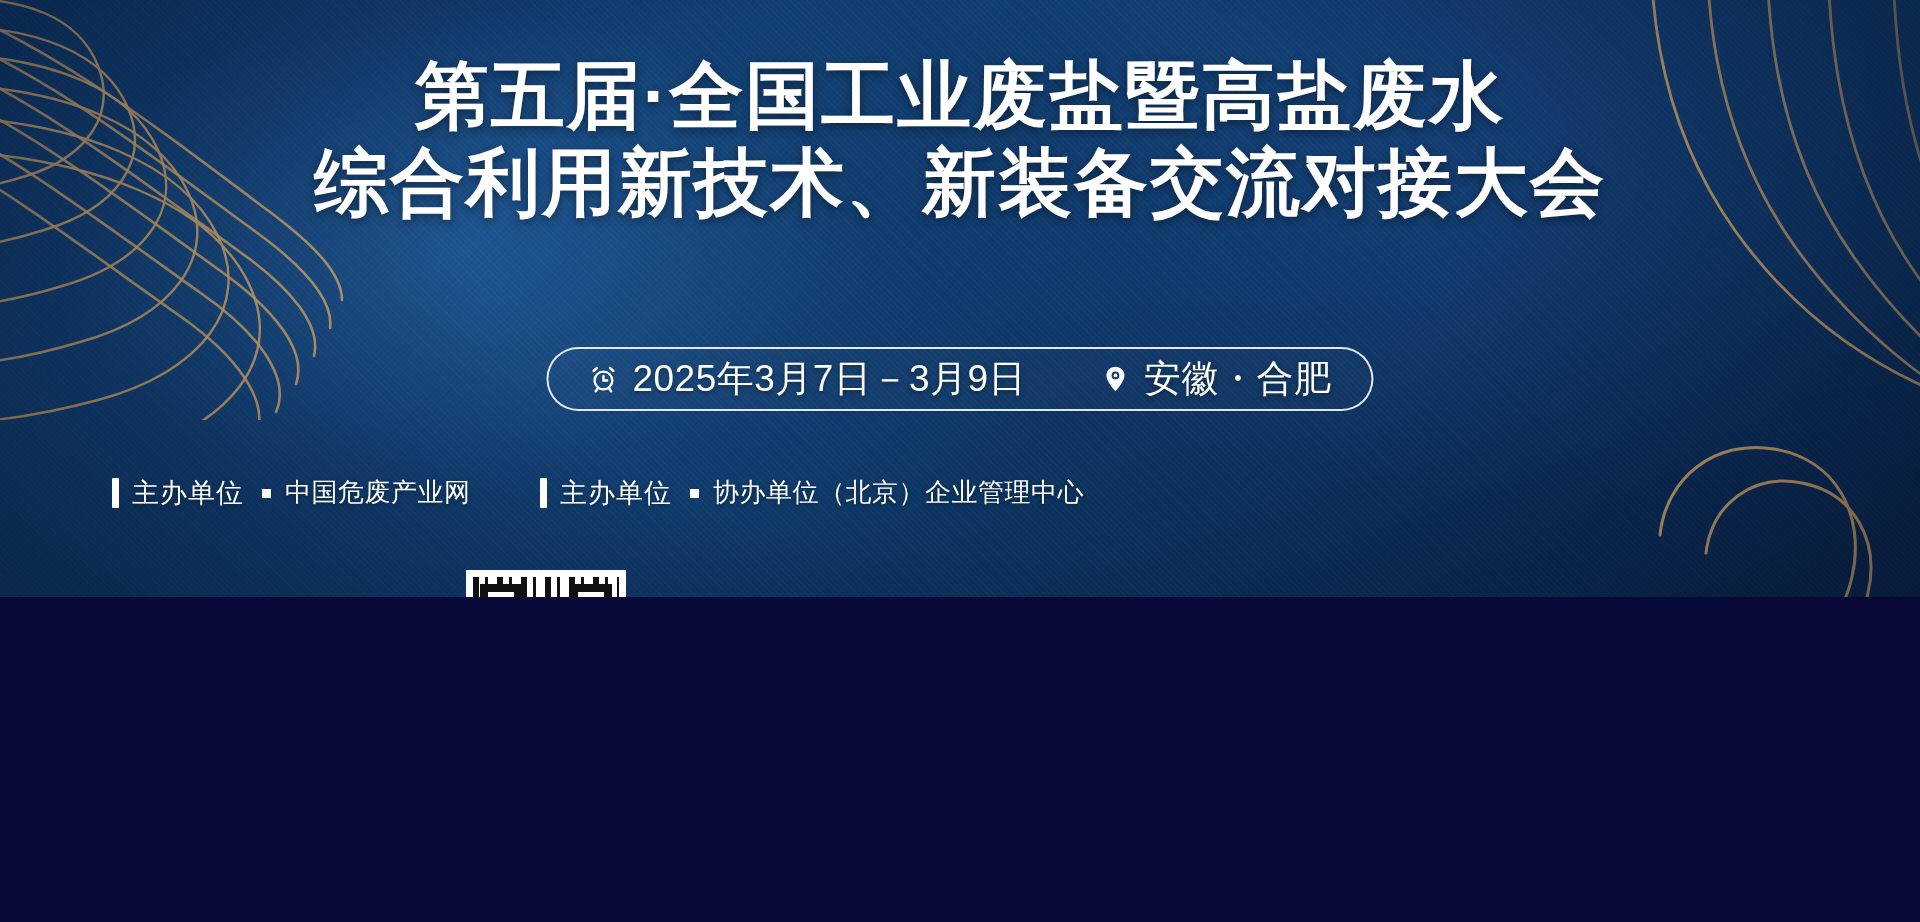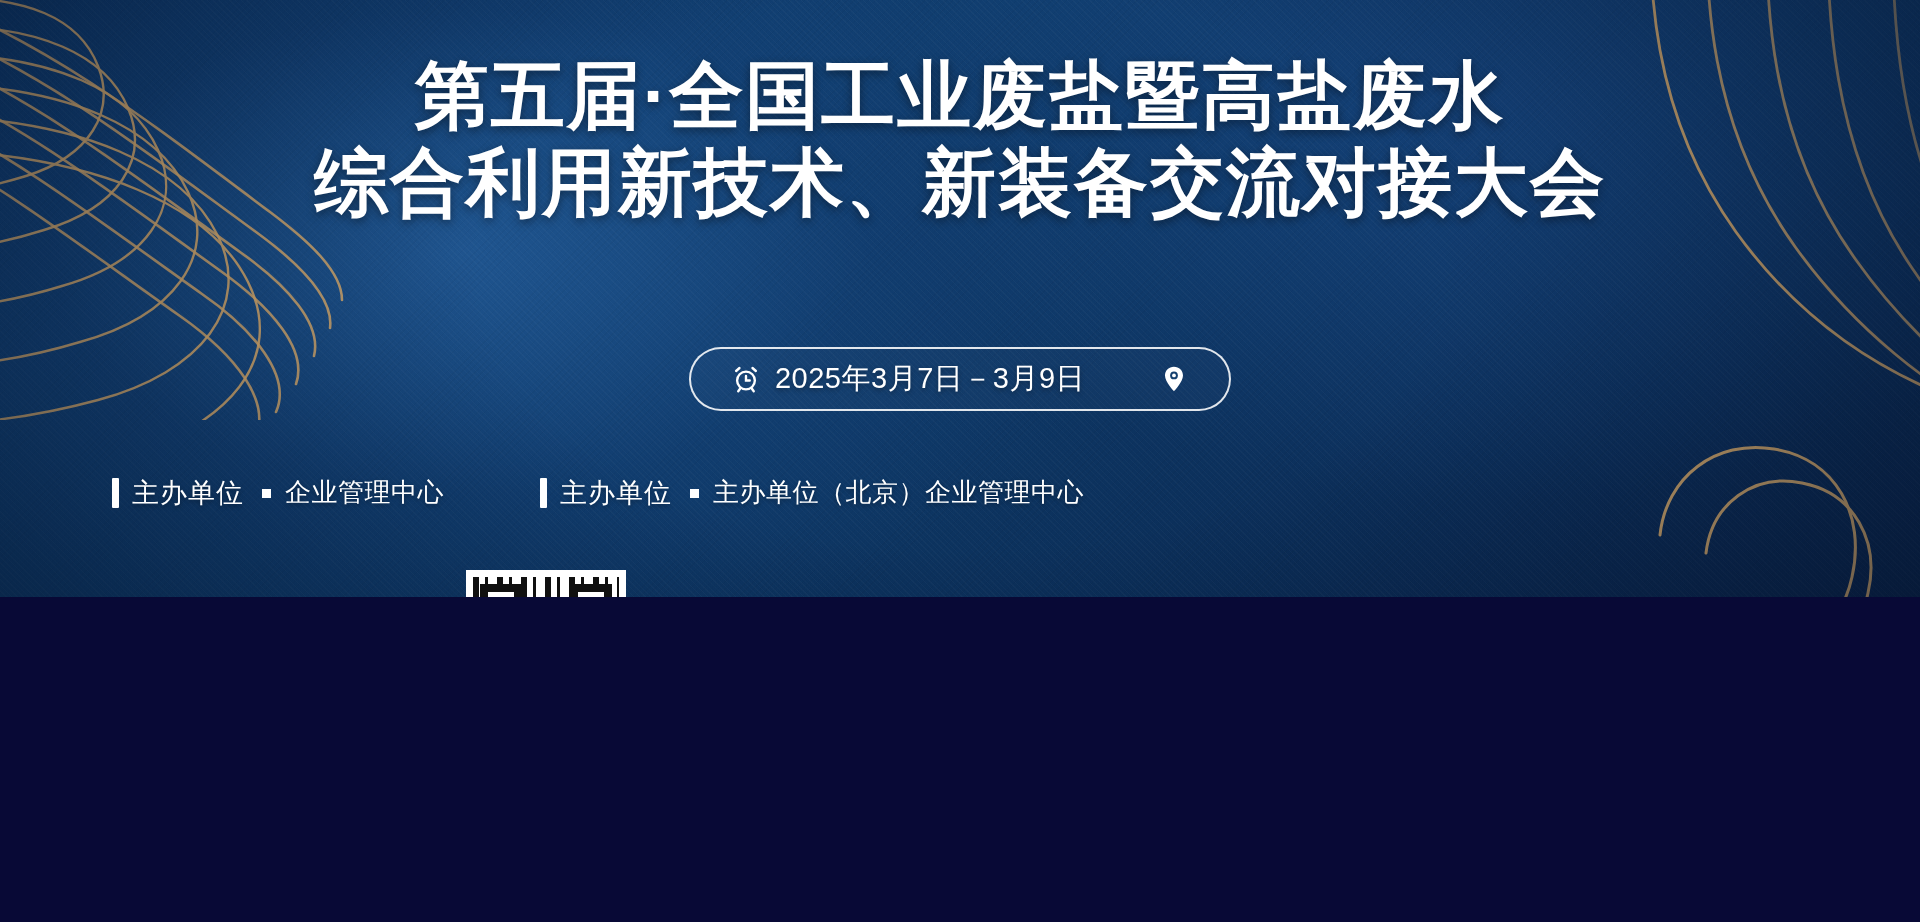--- a/index.html
+++ b/index.html
@@ -76,7 +76,7 @@
   }
   .pill-item { display: flex; align-items: center; gap: 14px; }
   .pill-text {
-    color: #ffffff; font-size: 29px; font-weight: 400;
+    color: #ffffff; font-size: 37px; font-weight: 400;
     letter-spacing: 0.5px; white-space: nowrap;
     text-shadow: 0 2px 5px rgba(0,0,0,0.35);
   }

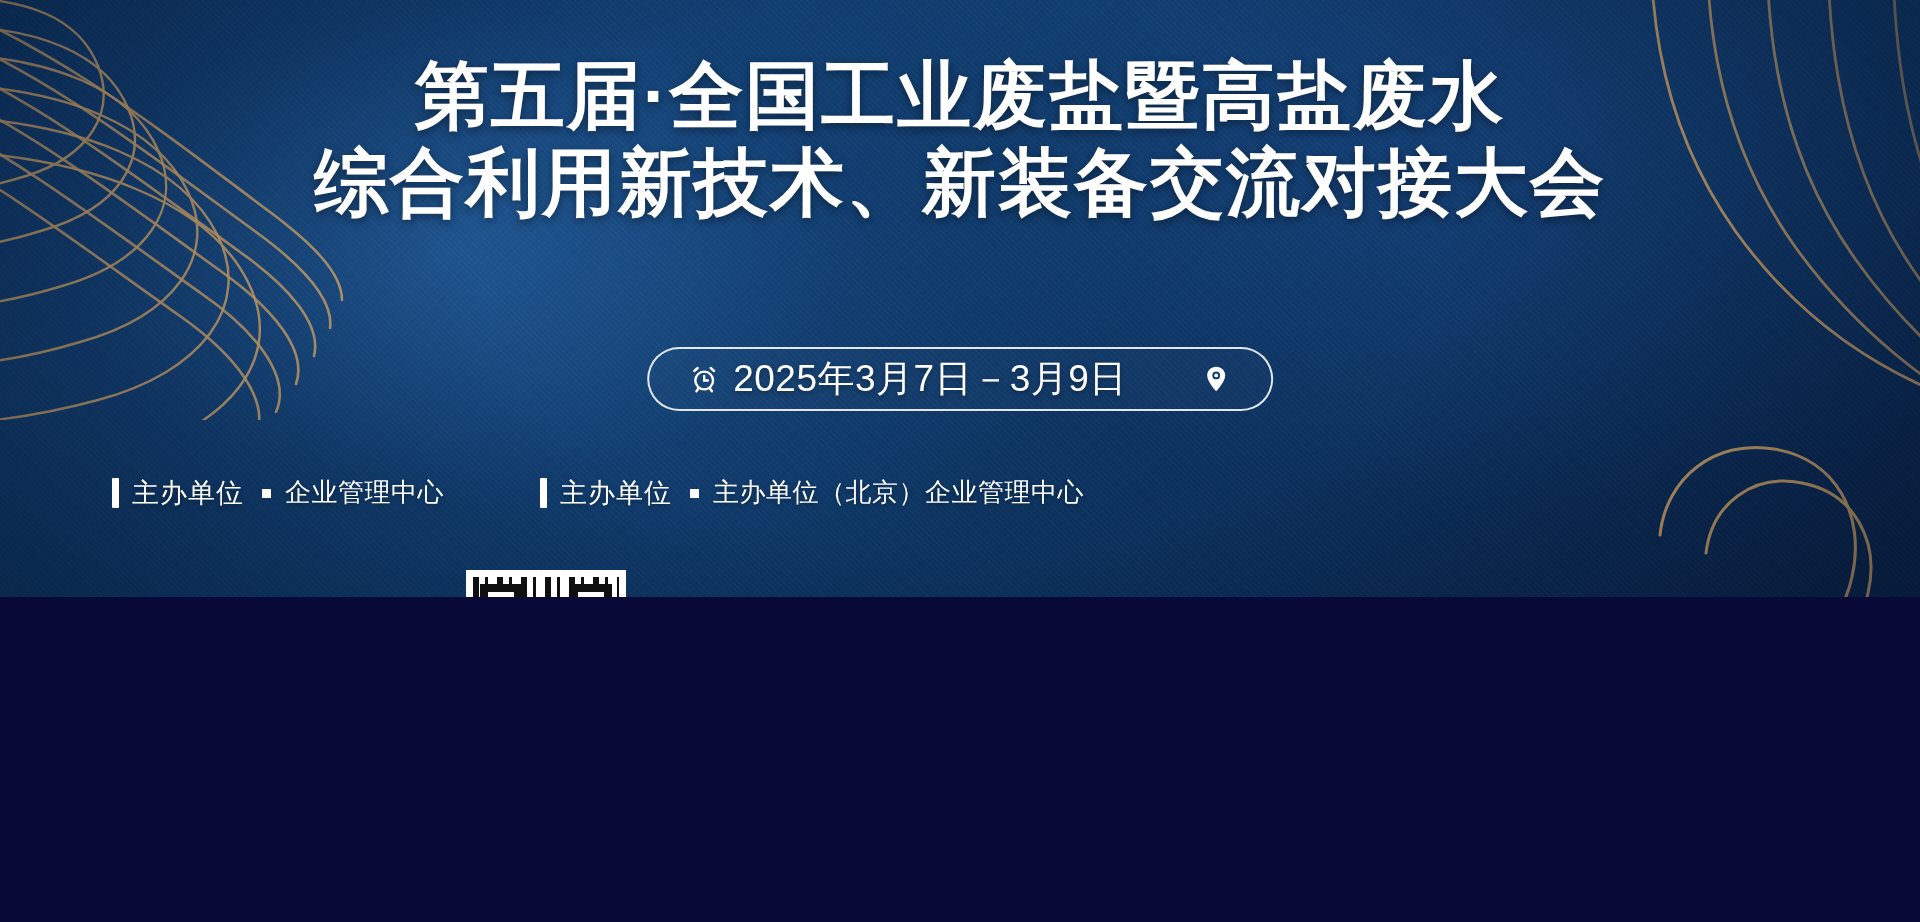--- a/index.html
+++ b/index.html
@@ -208,6 +208,7 @@
           <circle cx="12" cy="9.1" r="3.1" fill="#15406f"></circle>
           <circle cx="12" cy="9.1" r="1.5" fill="#ffffff"></circle>
         </svg>
+        <span class="pill-text">安徽・合肥</span>
       </div>
     </div>
 

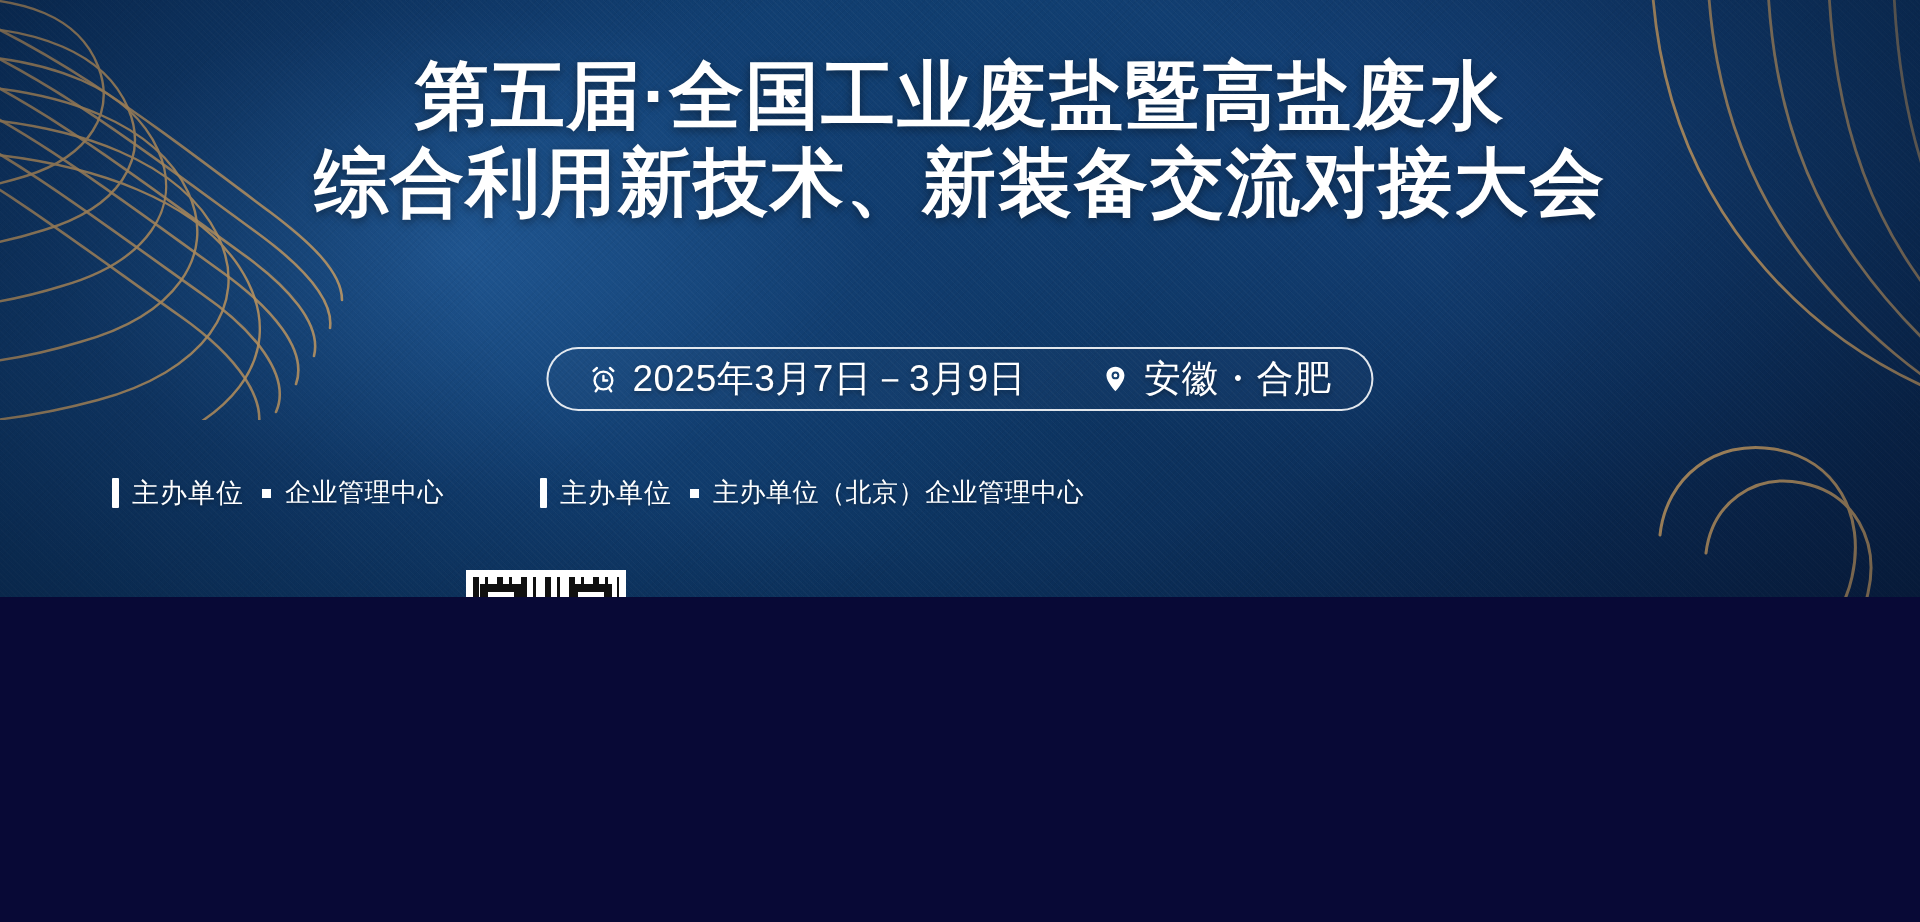--- a/index.html
+++ b/index.html
@@ -219,7 +219,7 @@
         <span class="org-label">主办单位</span>
         <span class="org-dot"></span>
         <span class="org-values">
-          <span class="org-value">企业管理中心</span>
+          <span class="org-value">中国危废产业网</span>
         </span>
       </div>
 

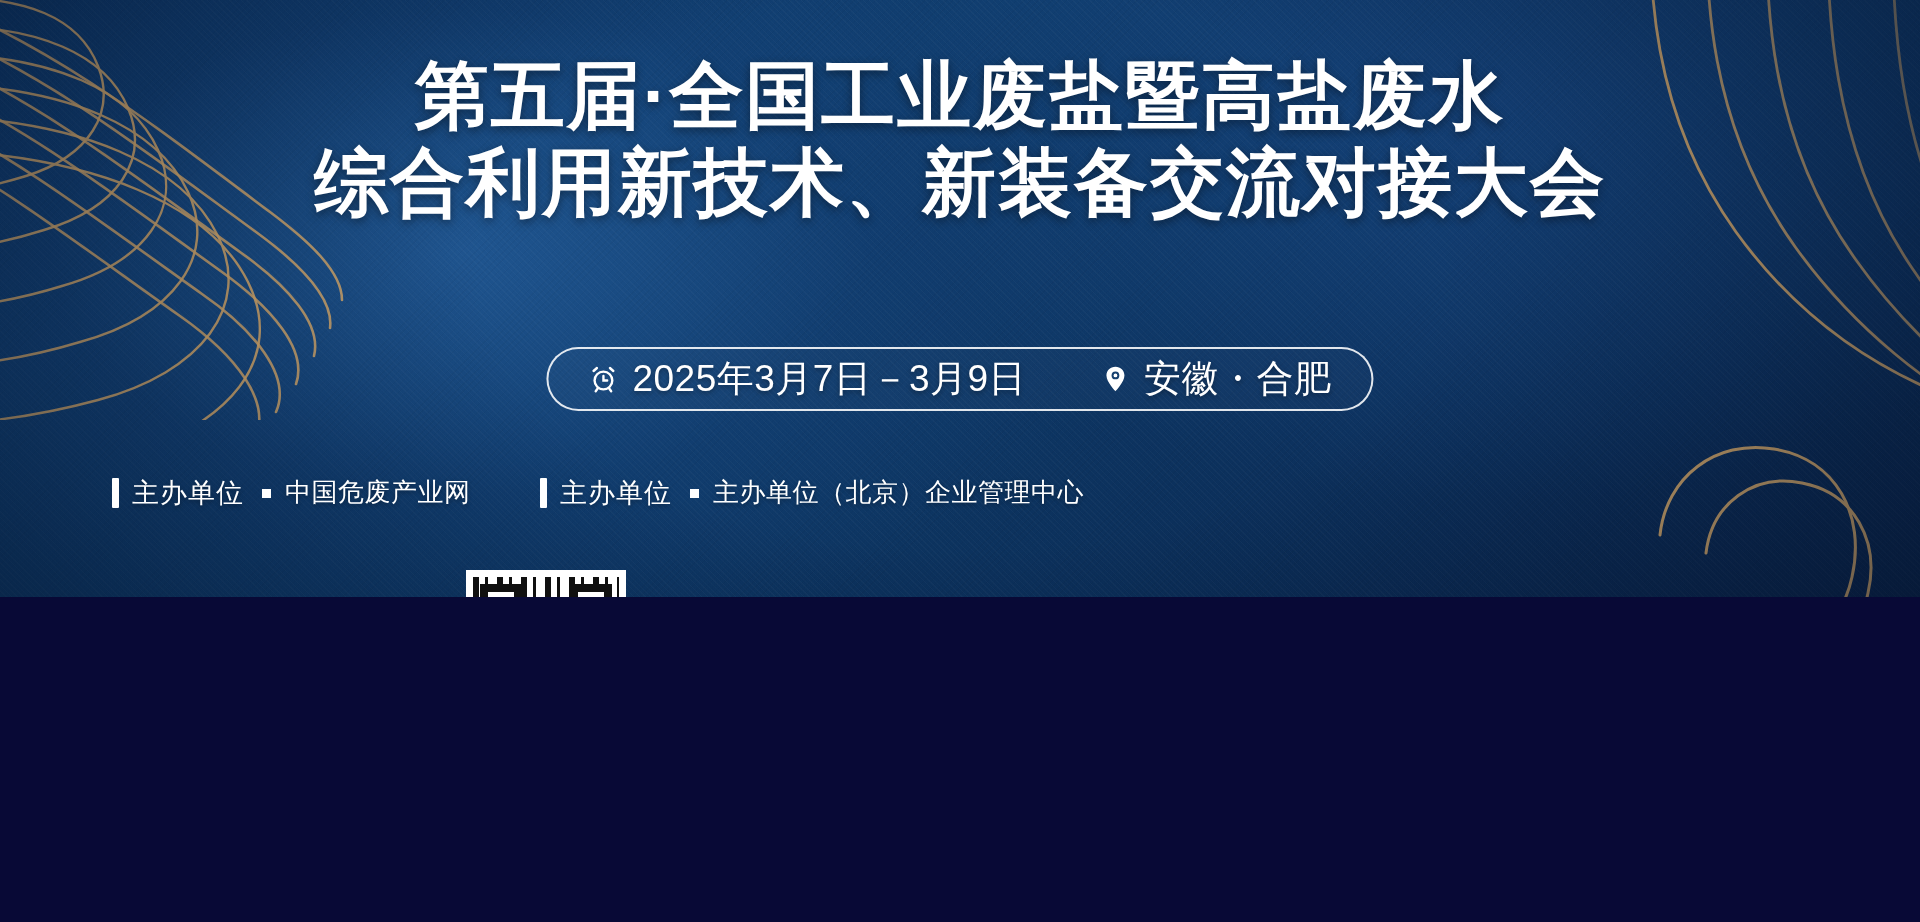--- a/index.html
+++ b/index.html
@@ -228,7 +228,7 @@
         <span class="org-label">主办单位</span>
         <span class="org-dot"></span>
         <span class="org-values">
-          <span class="org-value">主办单位（北京）企业管理中心</span>
+          <span class="org-value">协办单位（北京）企业管理中心</span>
         </span>
       </div>
 

